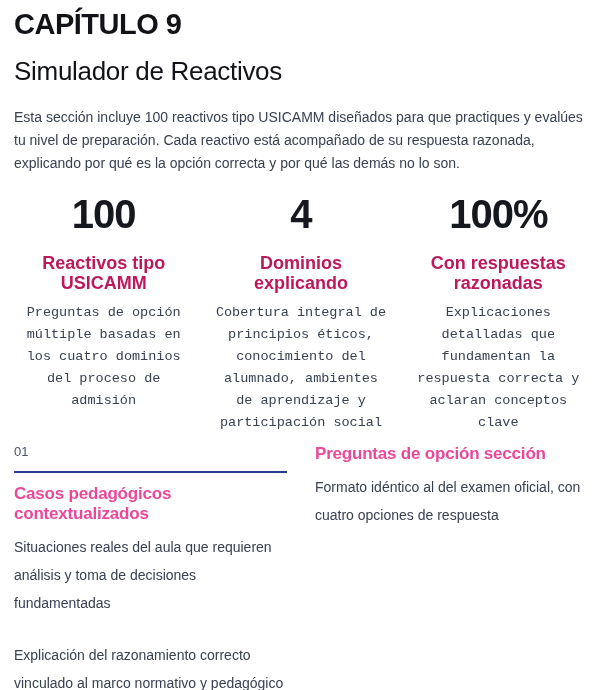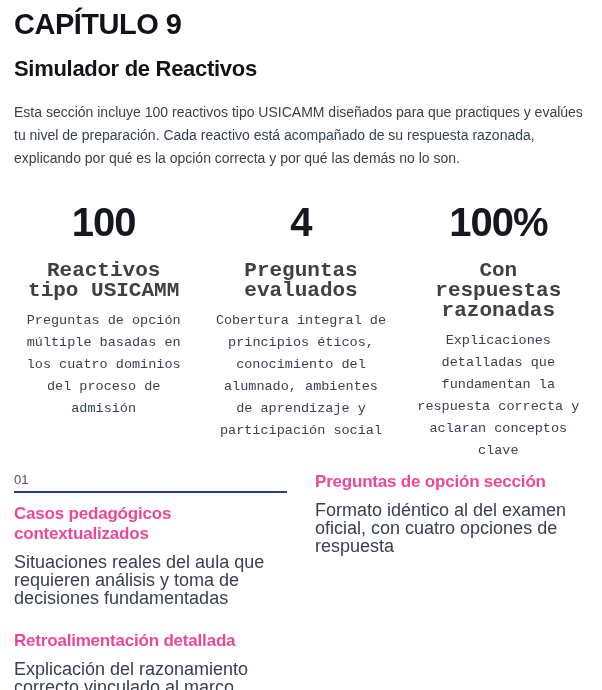--- a/index.html
+++ b/index.html
@@ -23,8 +23,8 @@
     margin-bottom: 15px;
   }
   .page-title {
-    font-size: 22px;
-    font-weight: 700;
+    font-size: 26px;
+    font-weight: 400;
     color: #111318;
     letter-spacing: -0.3px;
     margin-bottom: 19px;

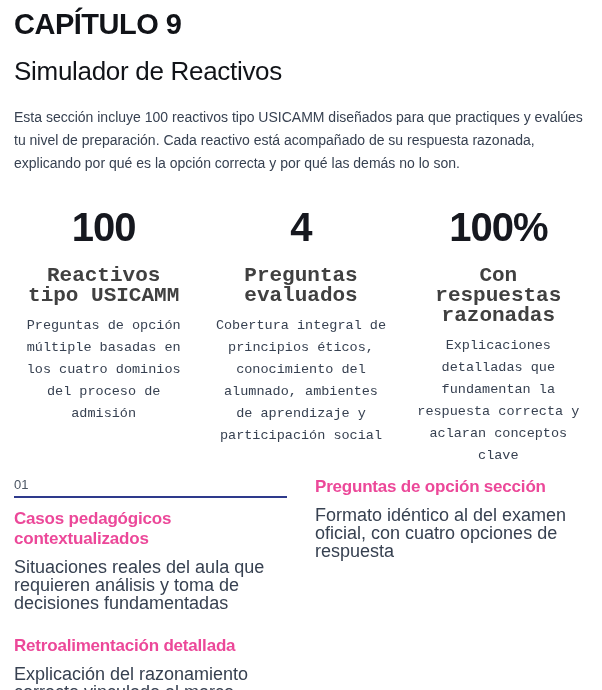--- a/index.html
+++ b/index.html
@@ -33,7 +33,7 @@
     font-size: 14px;
     line-height: 23px;
     color: #374151;
-    margin-bottom: 26px;
+    margin-bottom: 13px;
   }
   
   .stats {

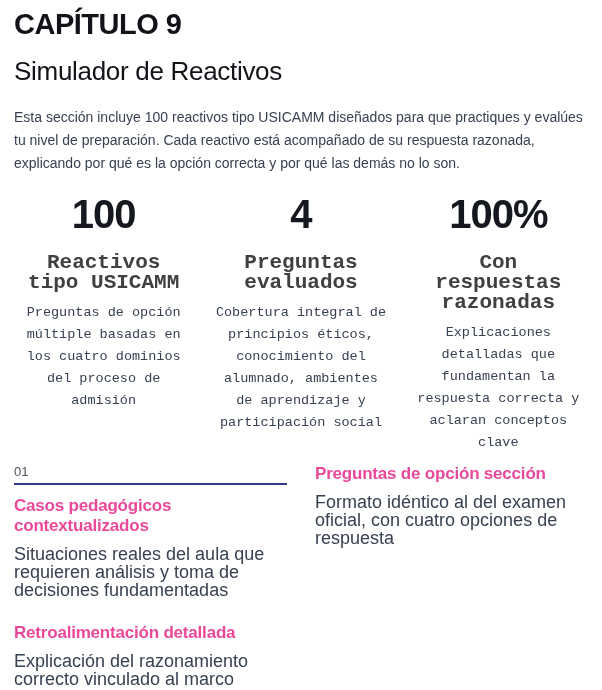--- a/index.html
+++ b/index.html
@@ -51,12 +51,11 @@
     margin-bottom: 16px;
   }
   .stat-label {
-    font-size: 21px;
+    font-size: 18px;
     font-weight: 700;
-    color: #404040;
+    color: #be185d;
     line-height: 20px;
     margin-bottom: 9px;
-    font-family: Liberation Mono, monospace;
   }
   .stat-desc {
     font-size: 13.5px;

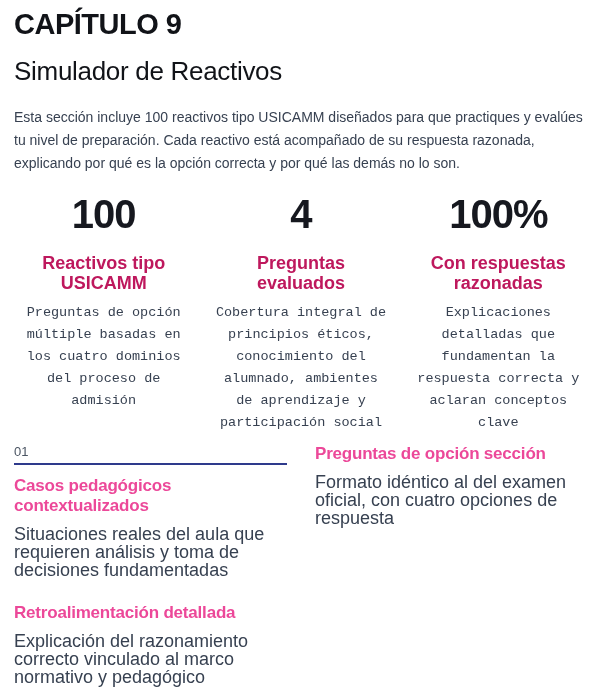--- a/index.html
+++ b/index.html
@@ -121,7 +121,7 @@
     </div>
     <div class="stat">
       <div class="stat-value">4</div>
-      <div class="stat-label">Preguntas evaluados</div>
+      <div class="stat-label">Dominios explicando</div>
       <div class="stat-desc">Cobertura integral de principios éticos, conocimiento del alumnado, ambientes de aprendizaje y participación social</div>
     </div>
     <div class="stat">

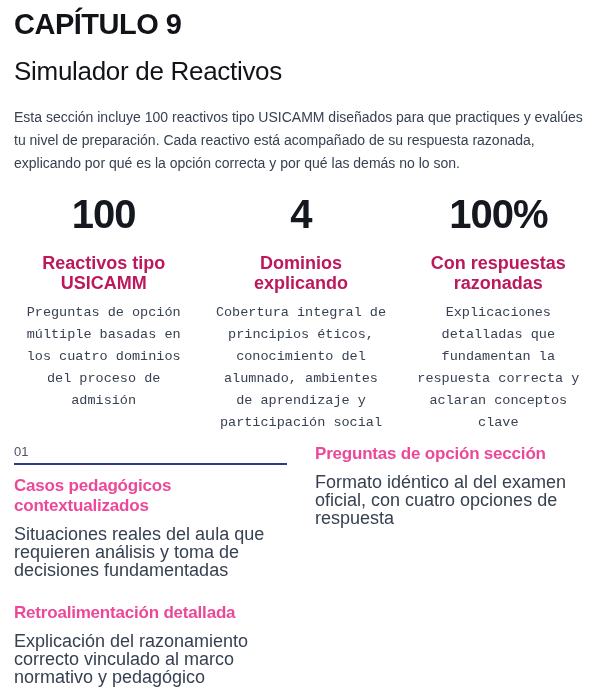--- a/index.html
+++ b/index.html
@@ -74,7 +74,7 @@
   .feature-number {
     font-size: 13px;
     color: #4b5563;
-    padding-bottom: 4px;
+    padding-bottom: 12px;
     border-bottom: 2px solid #2e3a8c;
     margin-bottom: 11px;
   }

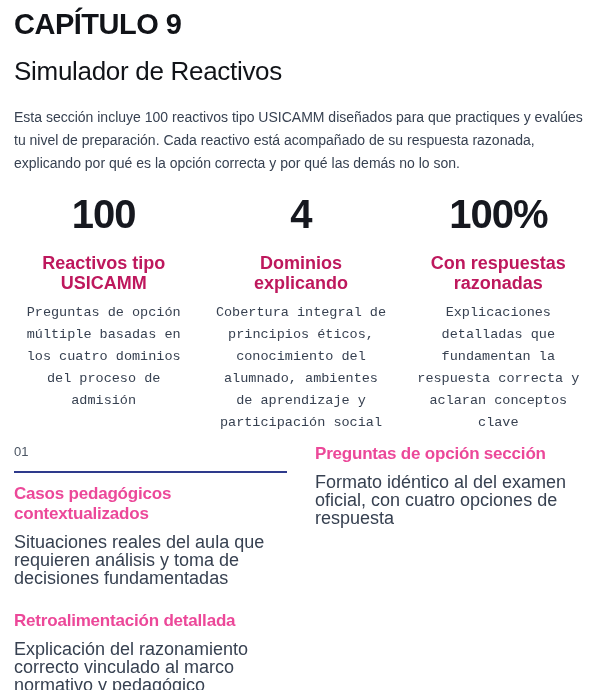--- a/index.html
+++ b/index.html
@@ -86,8 +86,8 @@
     margin-bottom: 9px;
   }
   .feature-desc {
-    font-size: 18px;
-    line-height: 18px;
+    font-size: 14px;
+    line-height: 28px;
     color: #374151;
   }
   

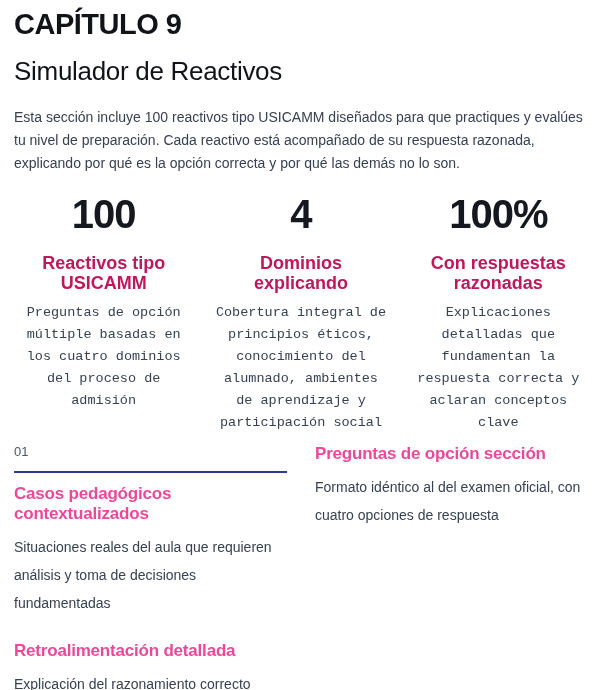--- a/index.html
+++ b/index.html
@@ -142,7 +142,6 @@
       <div class="feature-desc">Formato idéntico al del examen oficial, con cuatro opciones de respuesta</div>
     </div>
     <div class="feature">
-      <div class="feature-title">Retroalimentación detallada</div>
       <div class="feature-desc">Explicación del razonamiento correcto vinculado al marco normativo y pedagógico</div>
     </div>
   </div>

